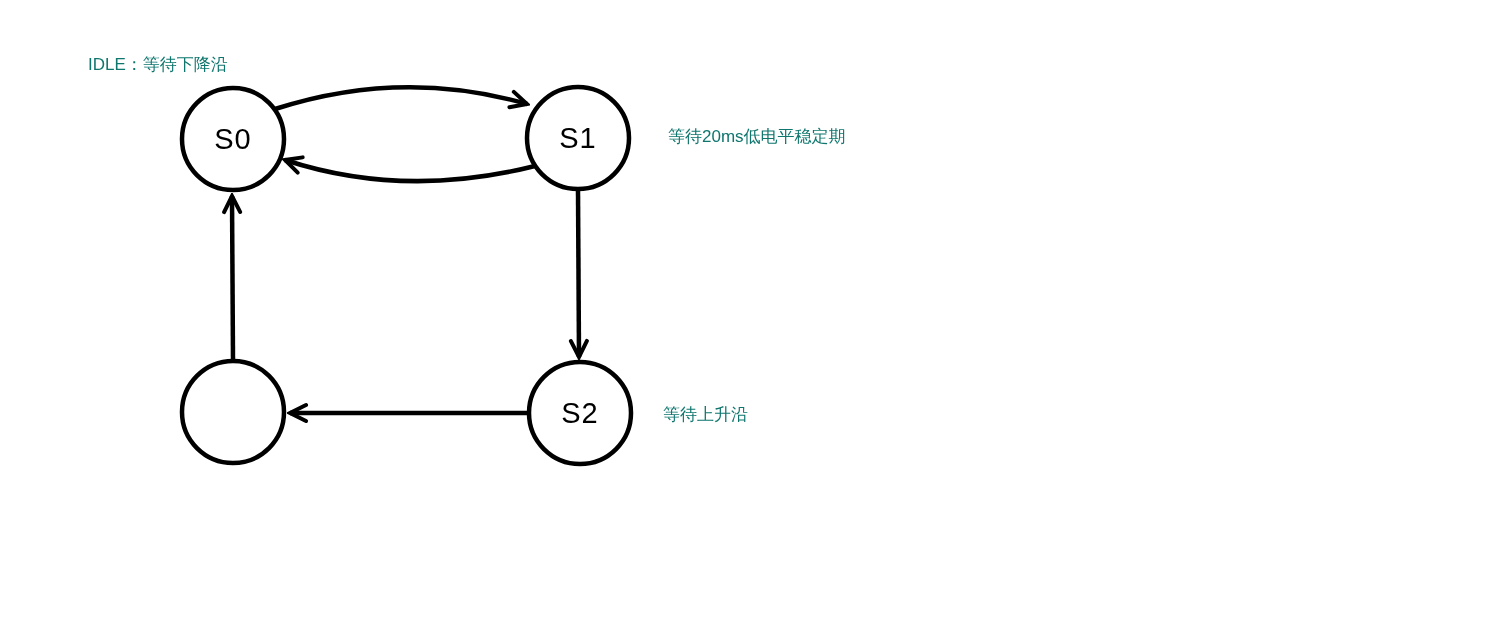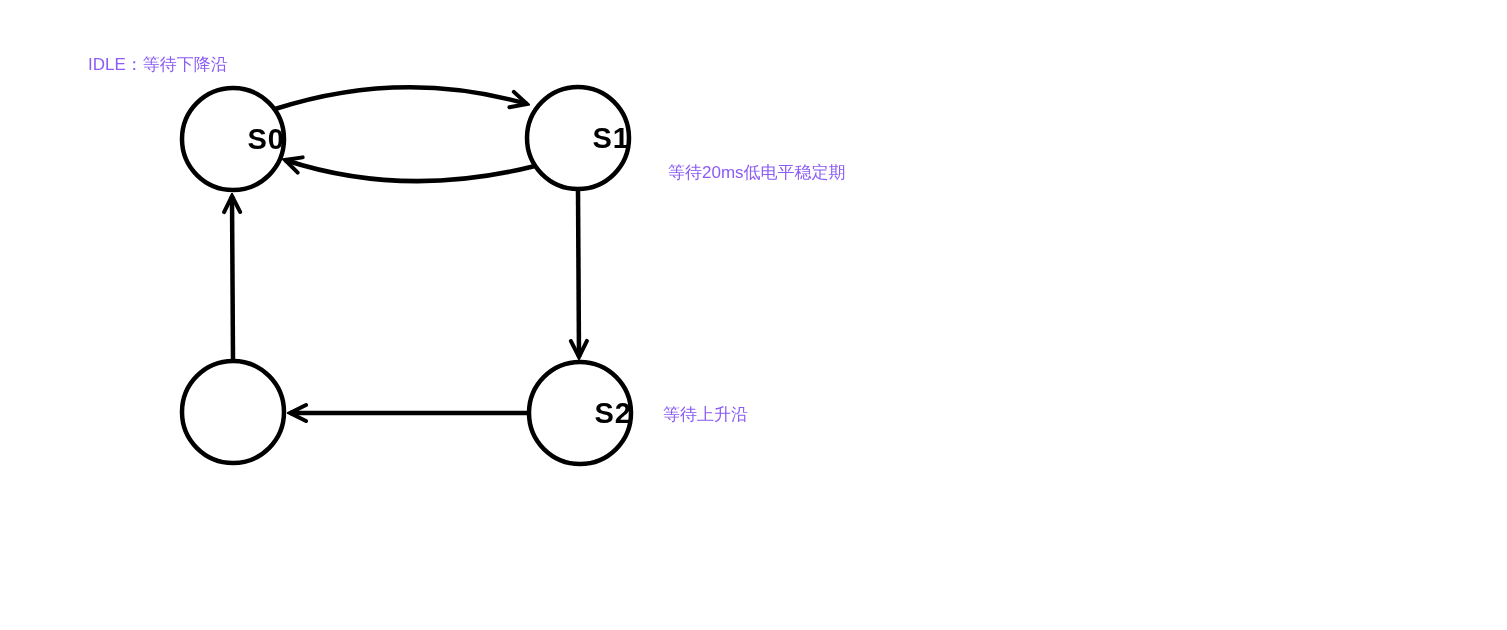--- a/index.html
+++ b/index.html
@@ -35,7 +35,7 @@
   .note {
     position: absolute;
     font-size: 17px;
-    color: #8b5cf6;
+    color: #0f766e;
     white-space: nowrap;
   }
 </style>

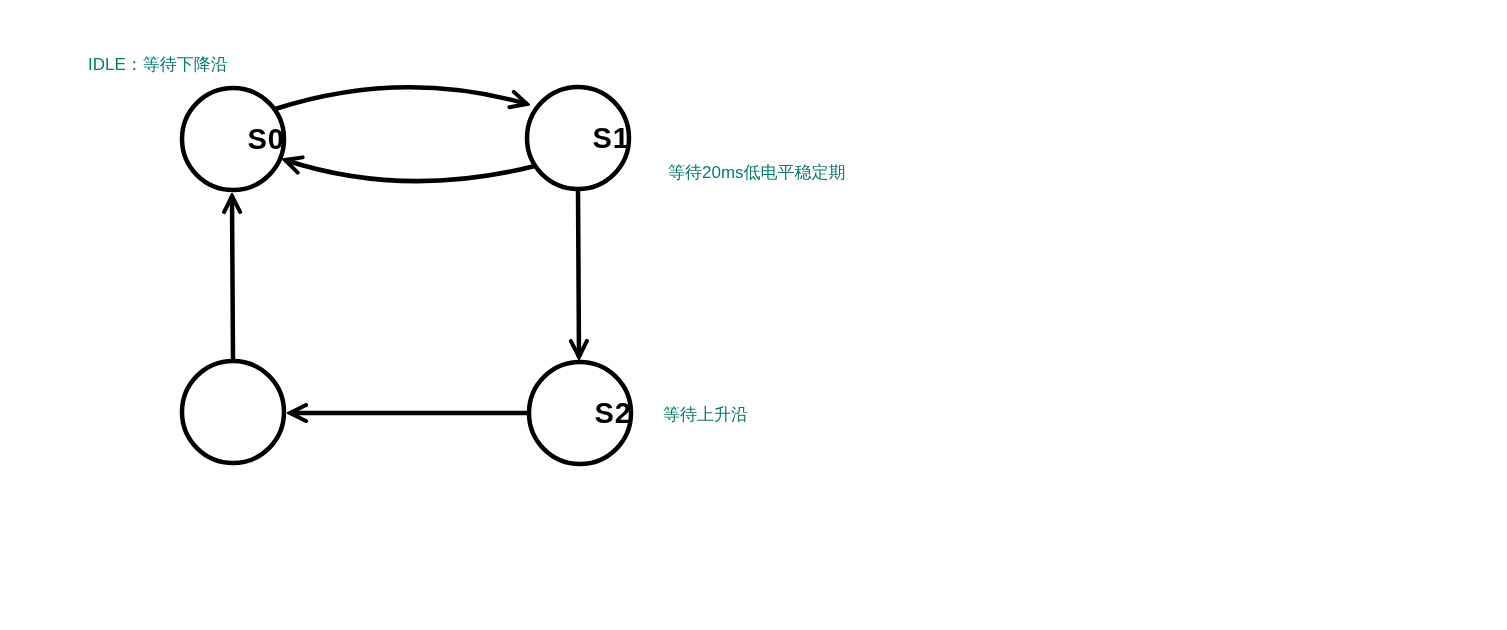--- a/index.html
+++ b/index.html
@@ -25,12 +25,11 @@
     width: 104px;
     height: 44px;
     line-height: 44px;
-    text-align: right;
+    text-align: center;
     font-size: 29px;
     color: #000000;
     letter-spacing: 1px;
     user-select: none;
-    font-weight: bold;
   }
   .note {
     position: absolute;

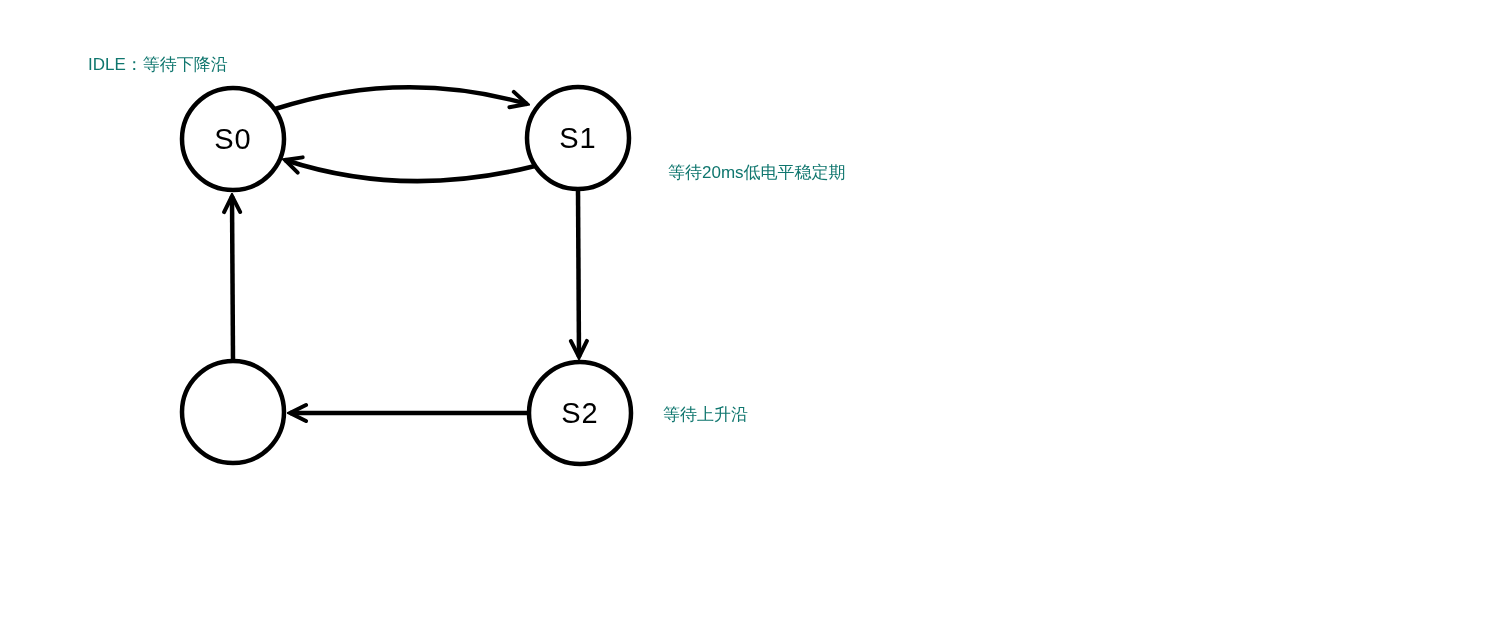--- a/index.html
+++ b/index.html
@@ -67,7 +67,7 @@
   <div class="state-label" style="left:528px; top:391px;">S2</div>
 
   <div class="note" style="left:88px; top:53px;">IDLE：等待下降沿</div>
-  <div class="note" style="left:668px; top:125px;margin-top:36px;">等待20ms低电平稳定期</div>
+  <div class="note" style="left:668px; top:125px;">等待20ms低电平稳定期</div>
   <div class="note" style="left:663px; top:403px;">等待上升沿</div>
 
 </div>

